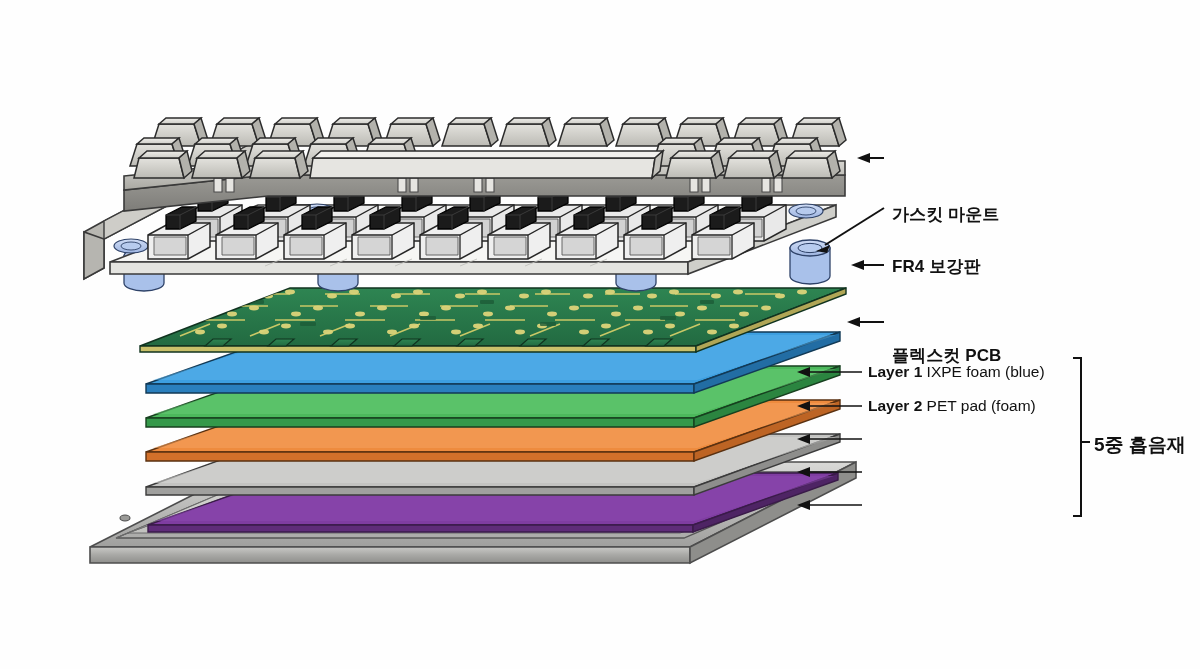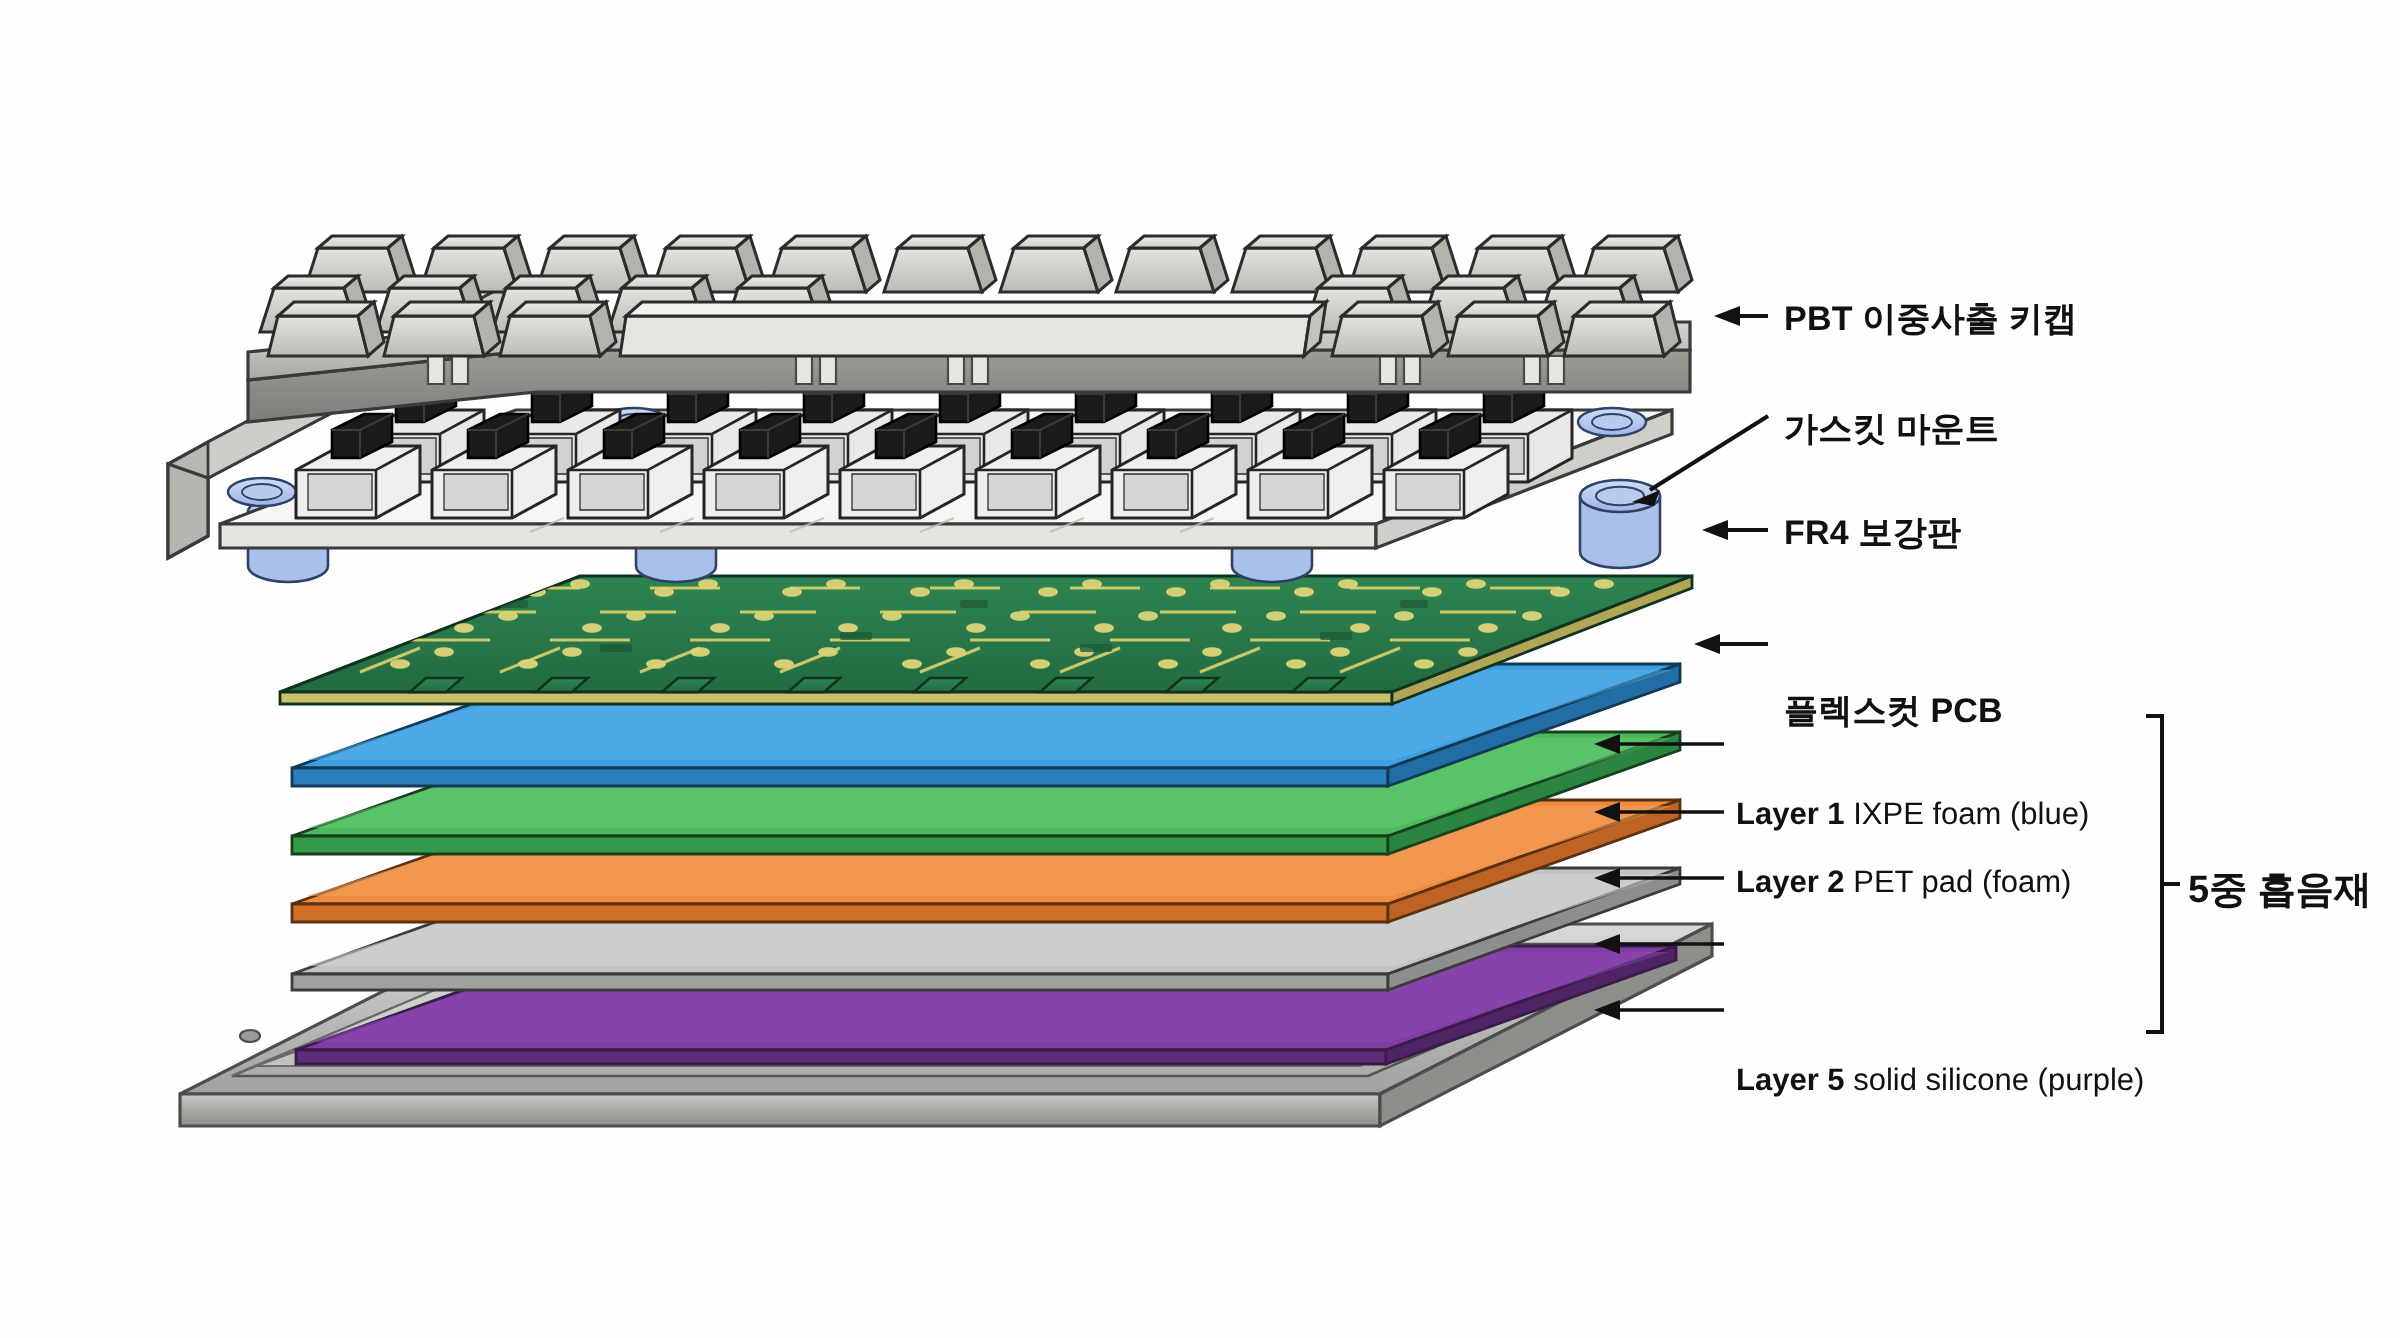--- a/index.html
+++ b/index.html
@@ -612,7 +612,6 @@
     </g>
   </svg>
 
-  <div class="lbl lbl-ko" style="left:892px;top:148px;">PBT 이중사출 키캡</div>
 
   <div class="lbl lbl-ko" style="left:892px;top:203px;">가스킷 마운트</div>
 

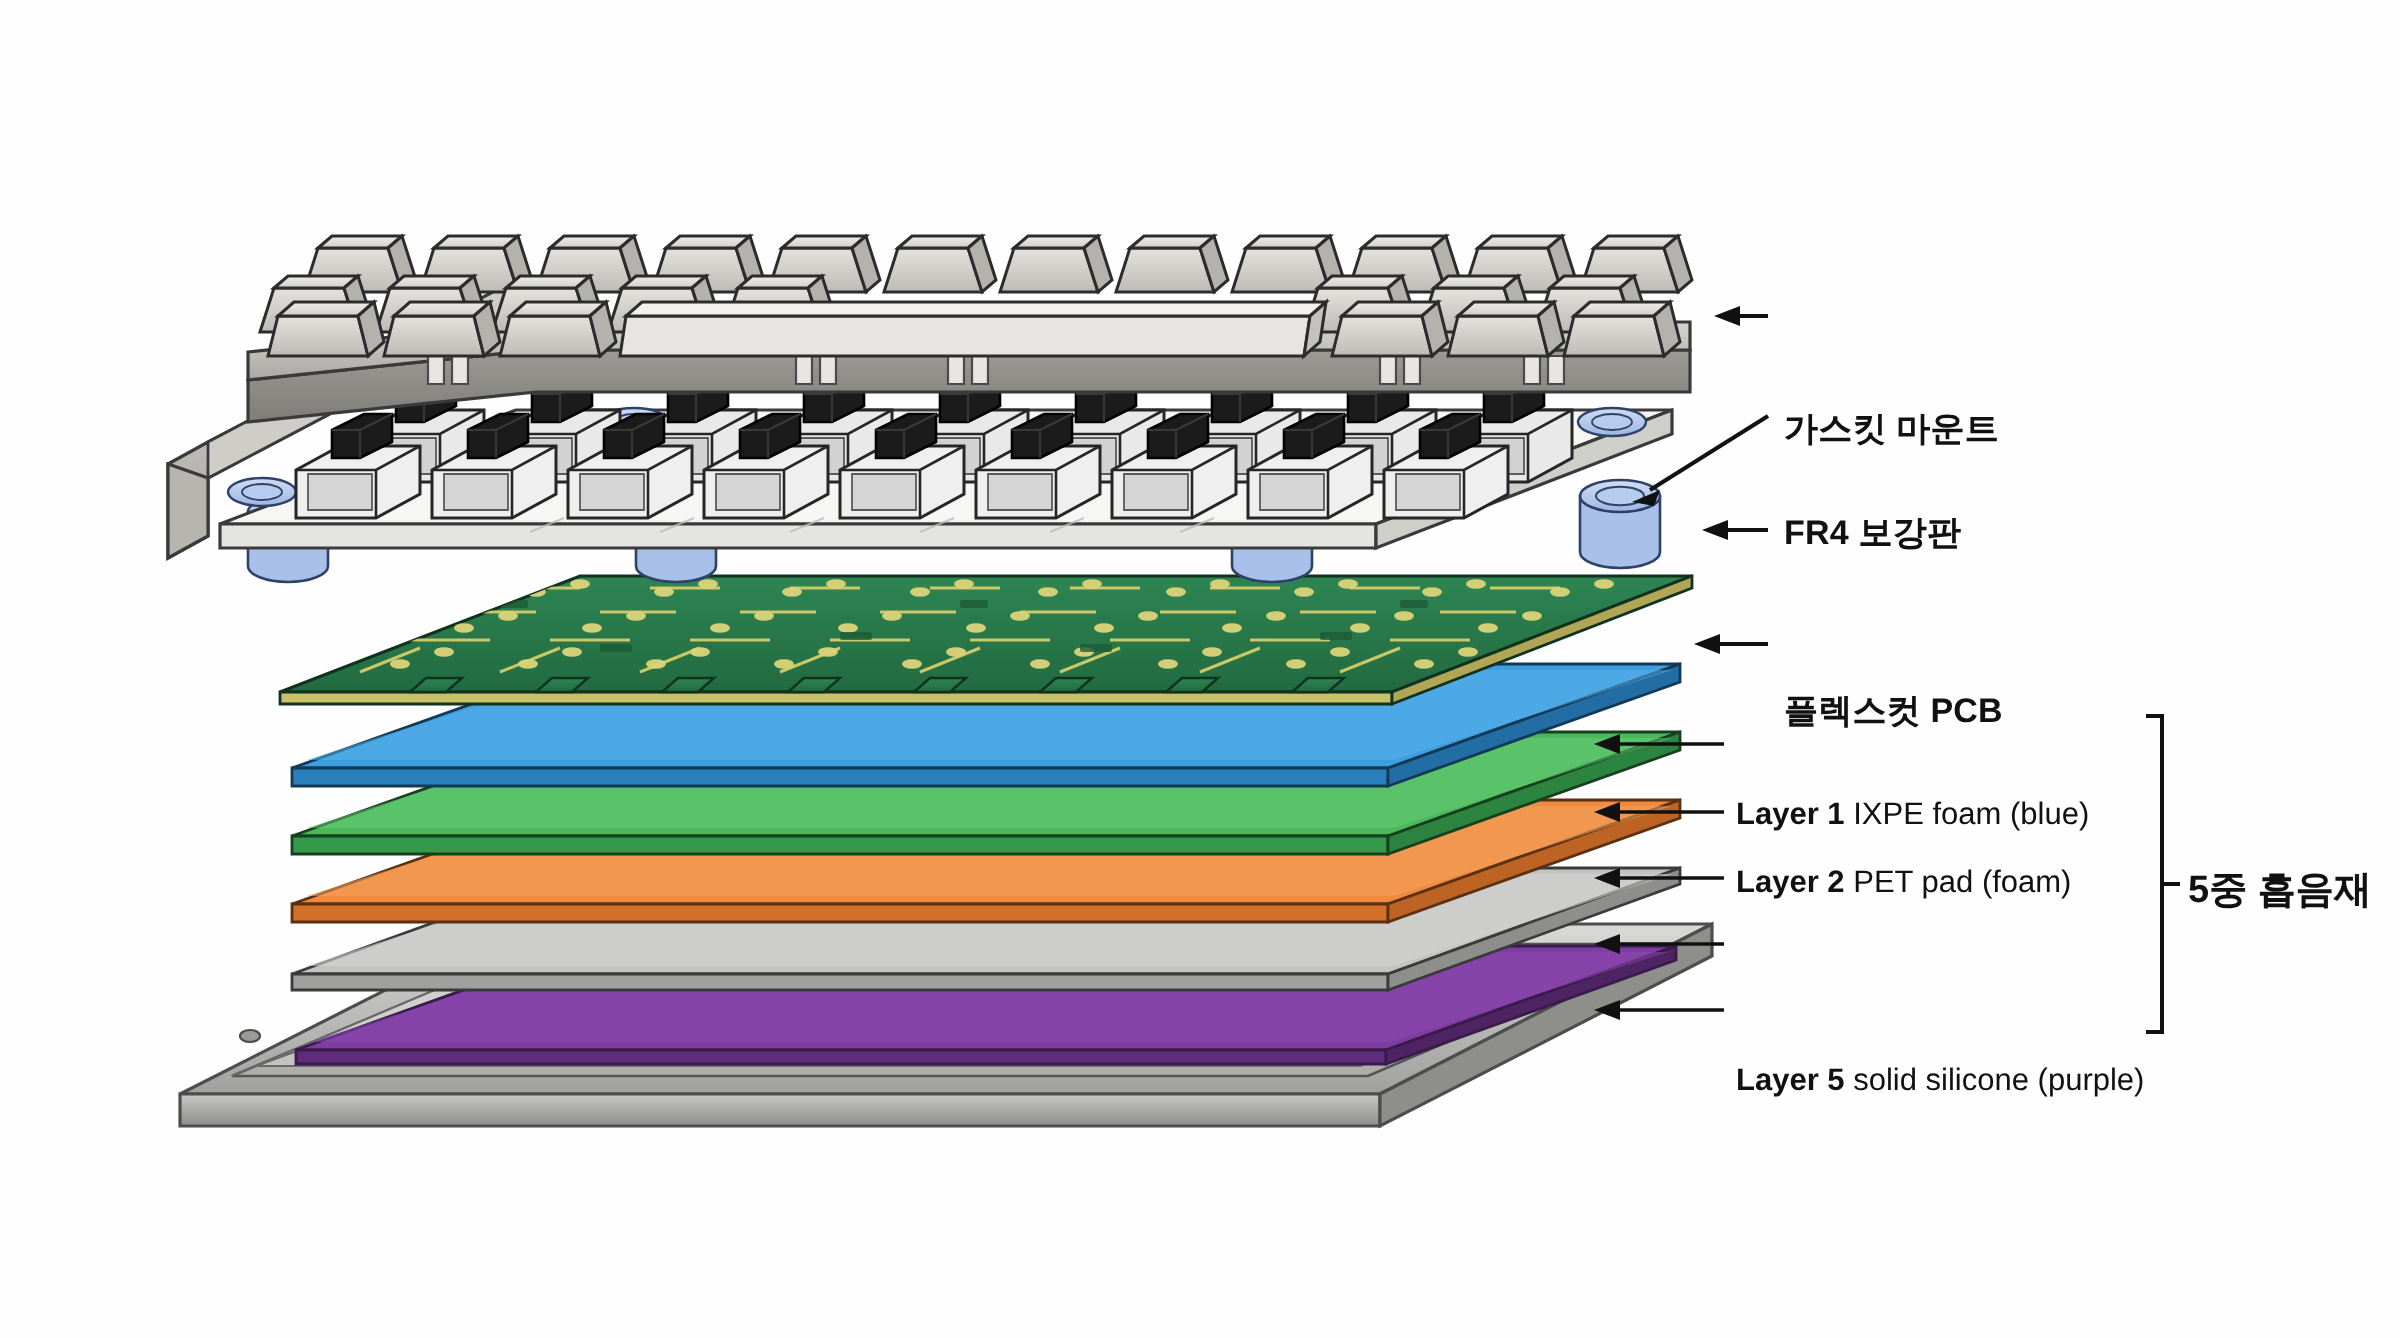--- a/index.html
+++ b/index.html
@@ -9,7 +9,7 @@
   #art{position:absolute;left:0;top:0;}
   .lbl{position:absolute;white-space:nowrap;color:#111111;}
   .lbl-ko{font-size:17px;font-weight:700;letter-spacing:.1px;}
-  .lbl-layer{font-size:15.5px;font-weight:400;margin-top:36px;}
+  .lbl-layer{font-size:15.5px;font-weight:400;}
   .lbl-layer b{font-weight:700;}
   .lbl-bracket{font-size:19px;font-weight:700;text-align:right;}
 </style>

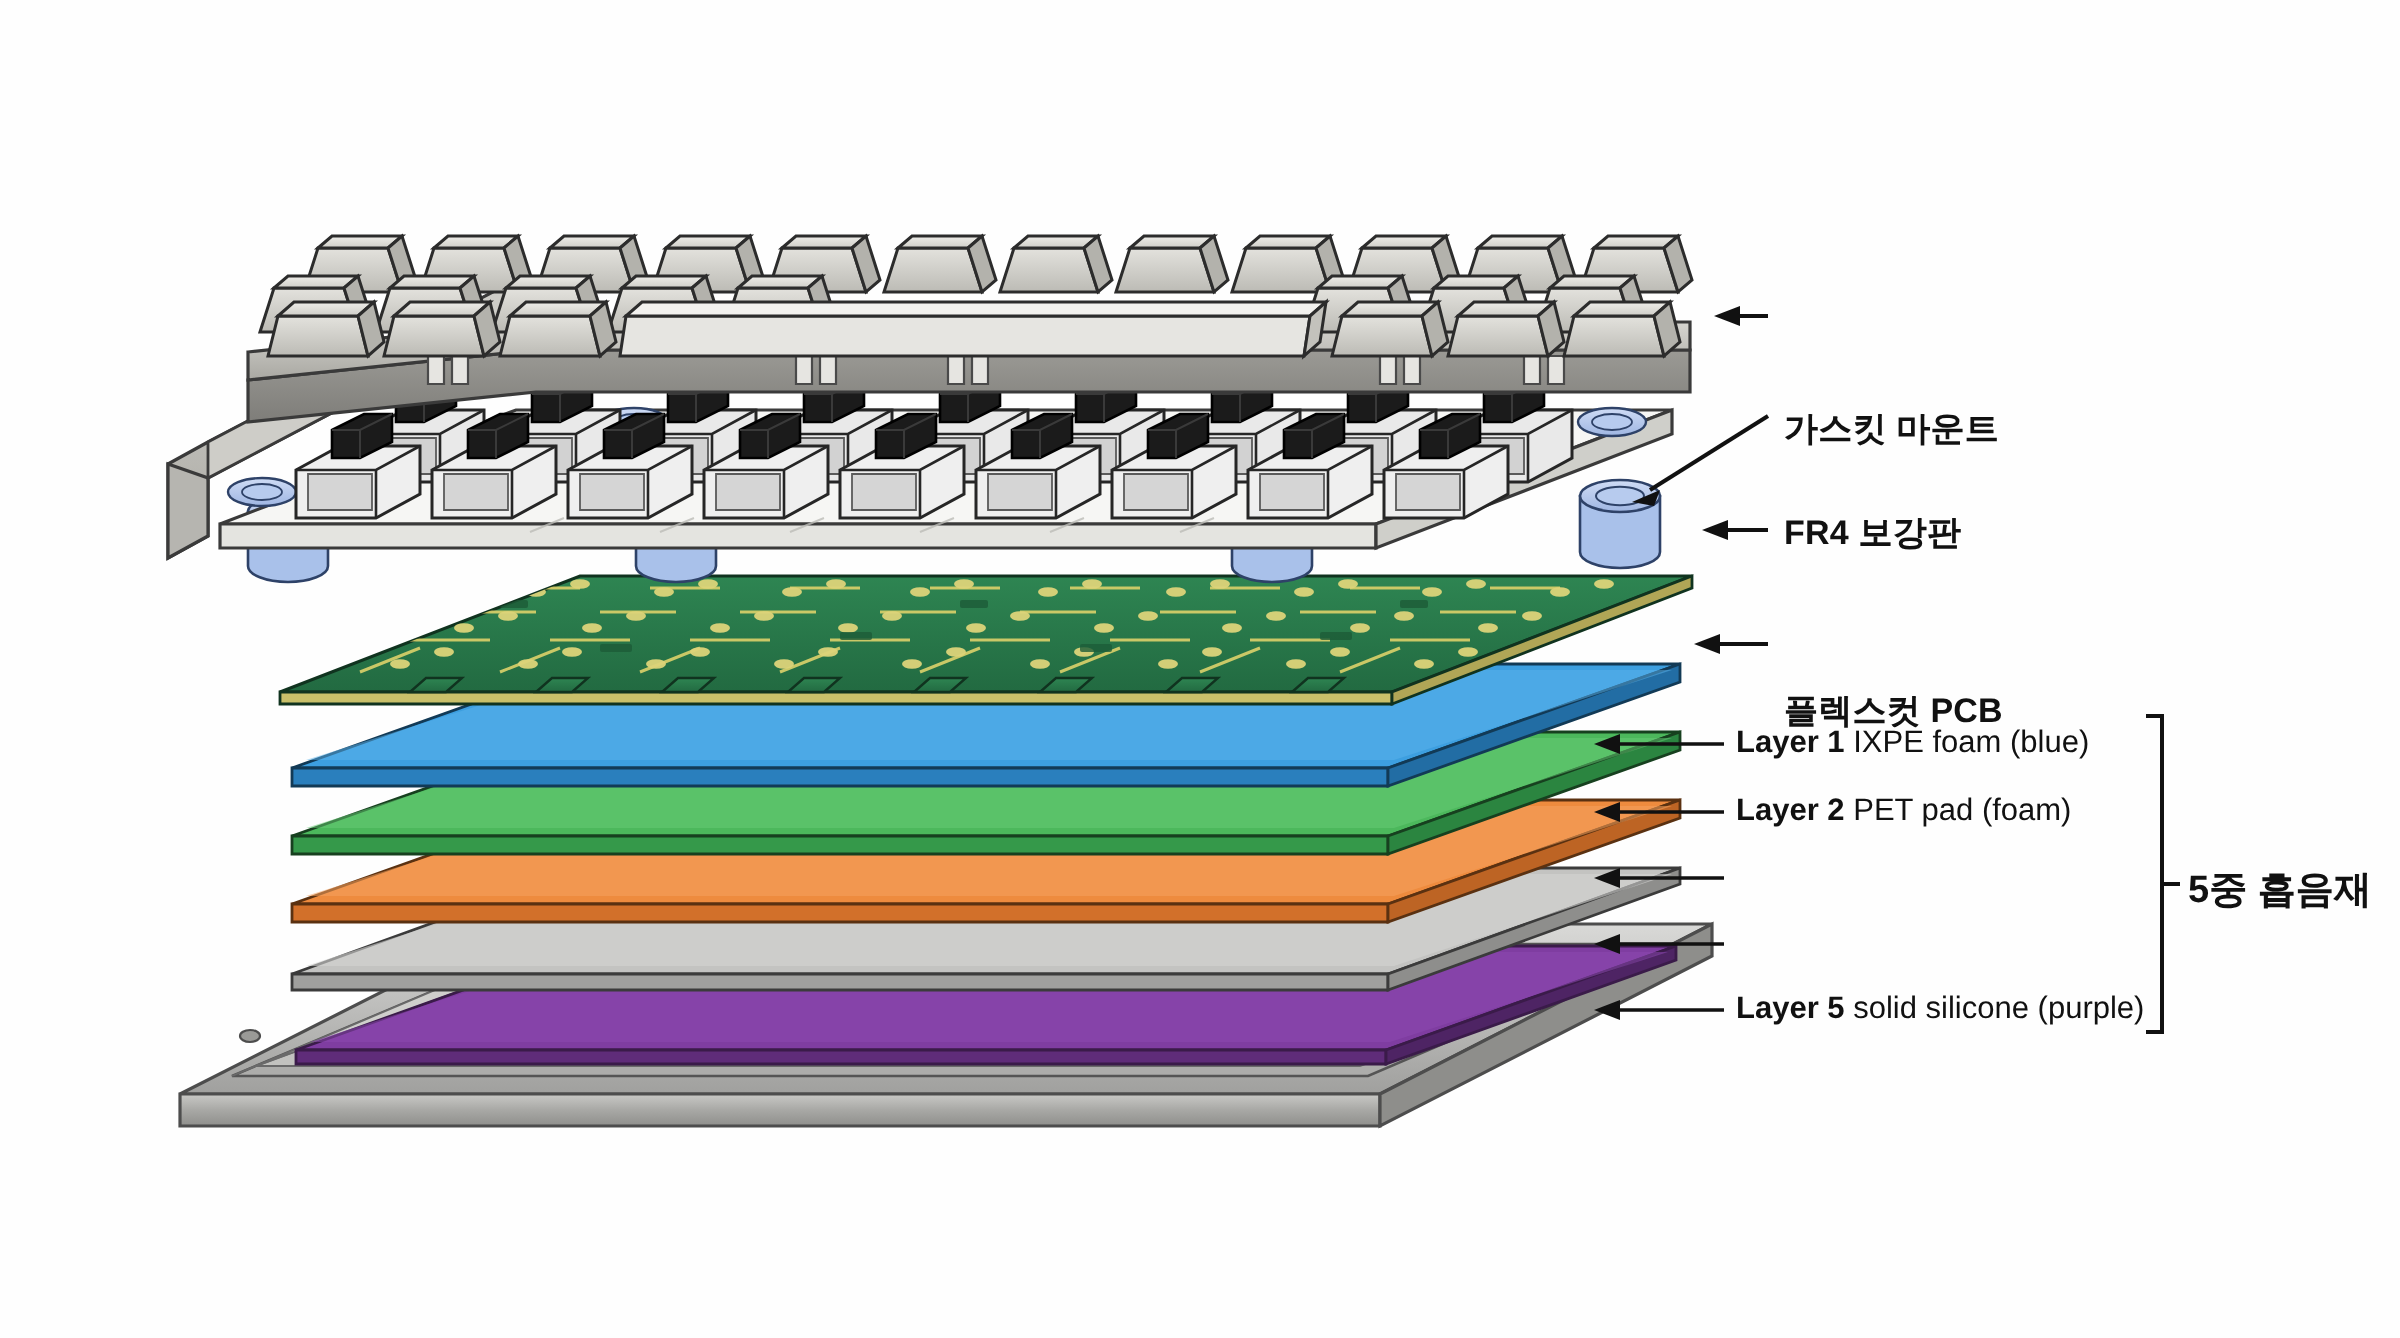--- a/index.html
+++ b/index.html
@@ -629,9 +629,6 @@
 
 
 
-  <div class="lbl lbl-layer" style="left:868px;top:496px;">
-    <b>Layer 5</b><span> solid silicone (purple)</span>
-  </div>
 
   <div class="lbl lbl-bracket" style="left:1094px;top:432px;">5중 흡음재</div>
 

